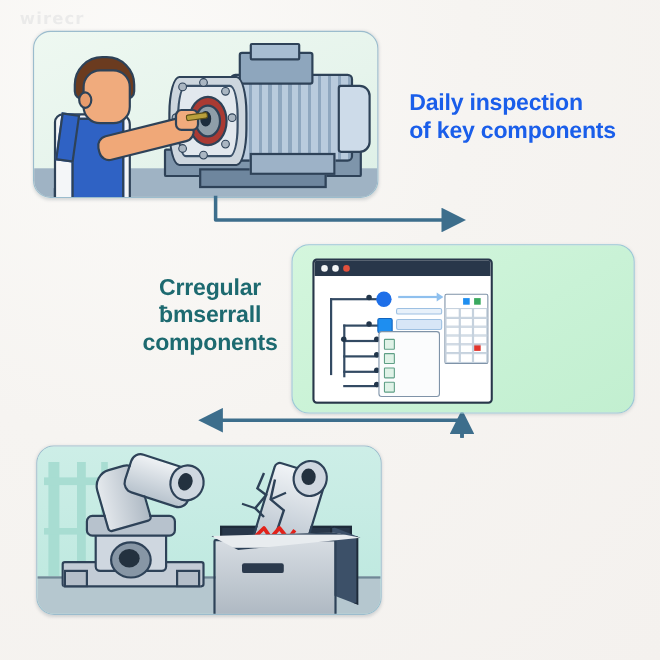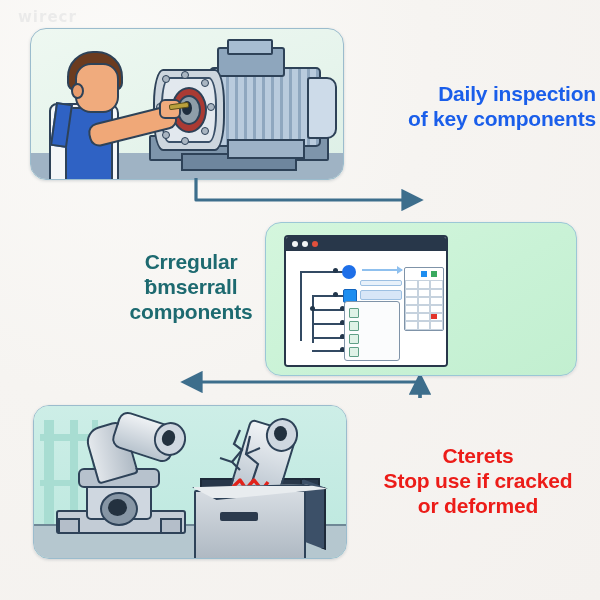--- a/index.html
+++ b/index.html
@@ -81,7 +81,7 @@
     width: 224px;
     font-size: 21px;
     color: #1a5eea;
-    text-align: right;
+    text-align: left;
   }
   .cap-mid-left {
     left: 96px;  top: 250px;

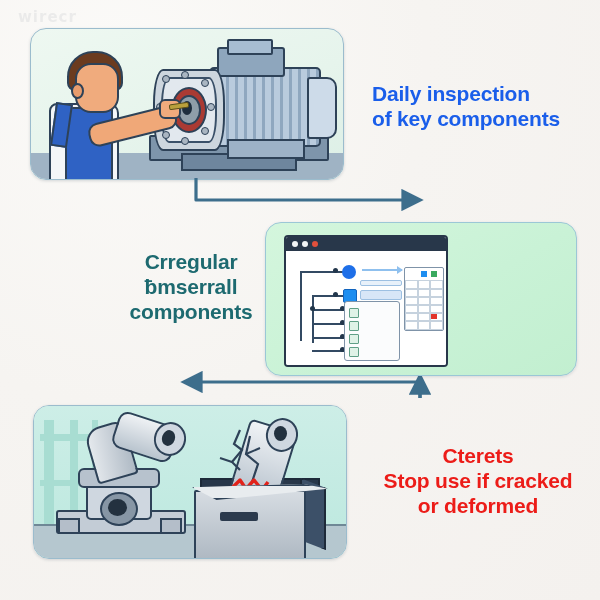--- a/index.html
+++ b/index.html
@@ -411,9 +411,6 @@
     <div class="il bin-slot"></div>
   </div>
 
-  <div class="caption cap-bottom">Cterets
-Stop use if cracked
-or deformed</div>
 
 </div>
 

